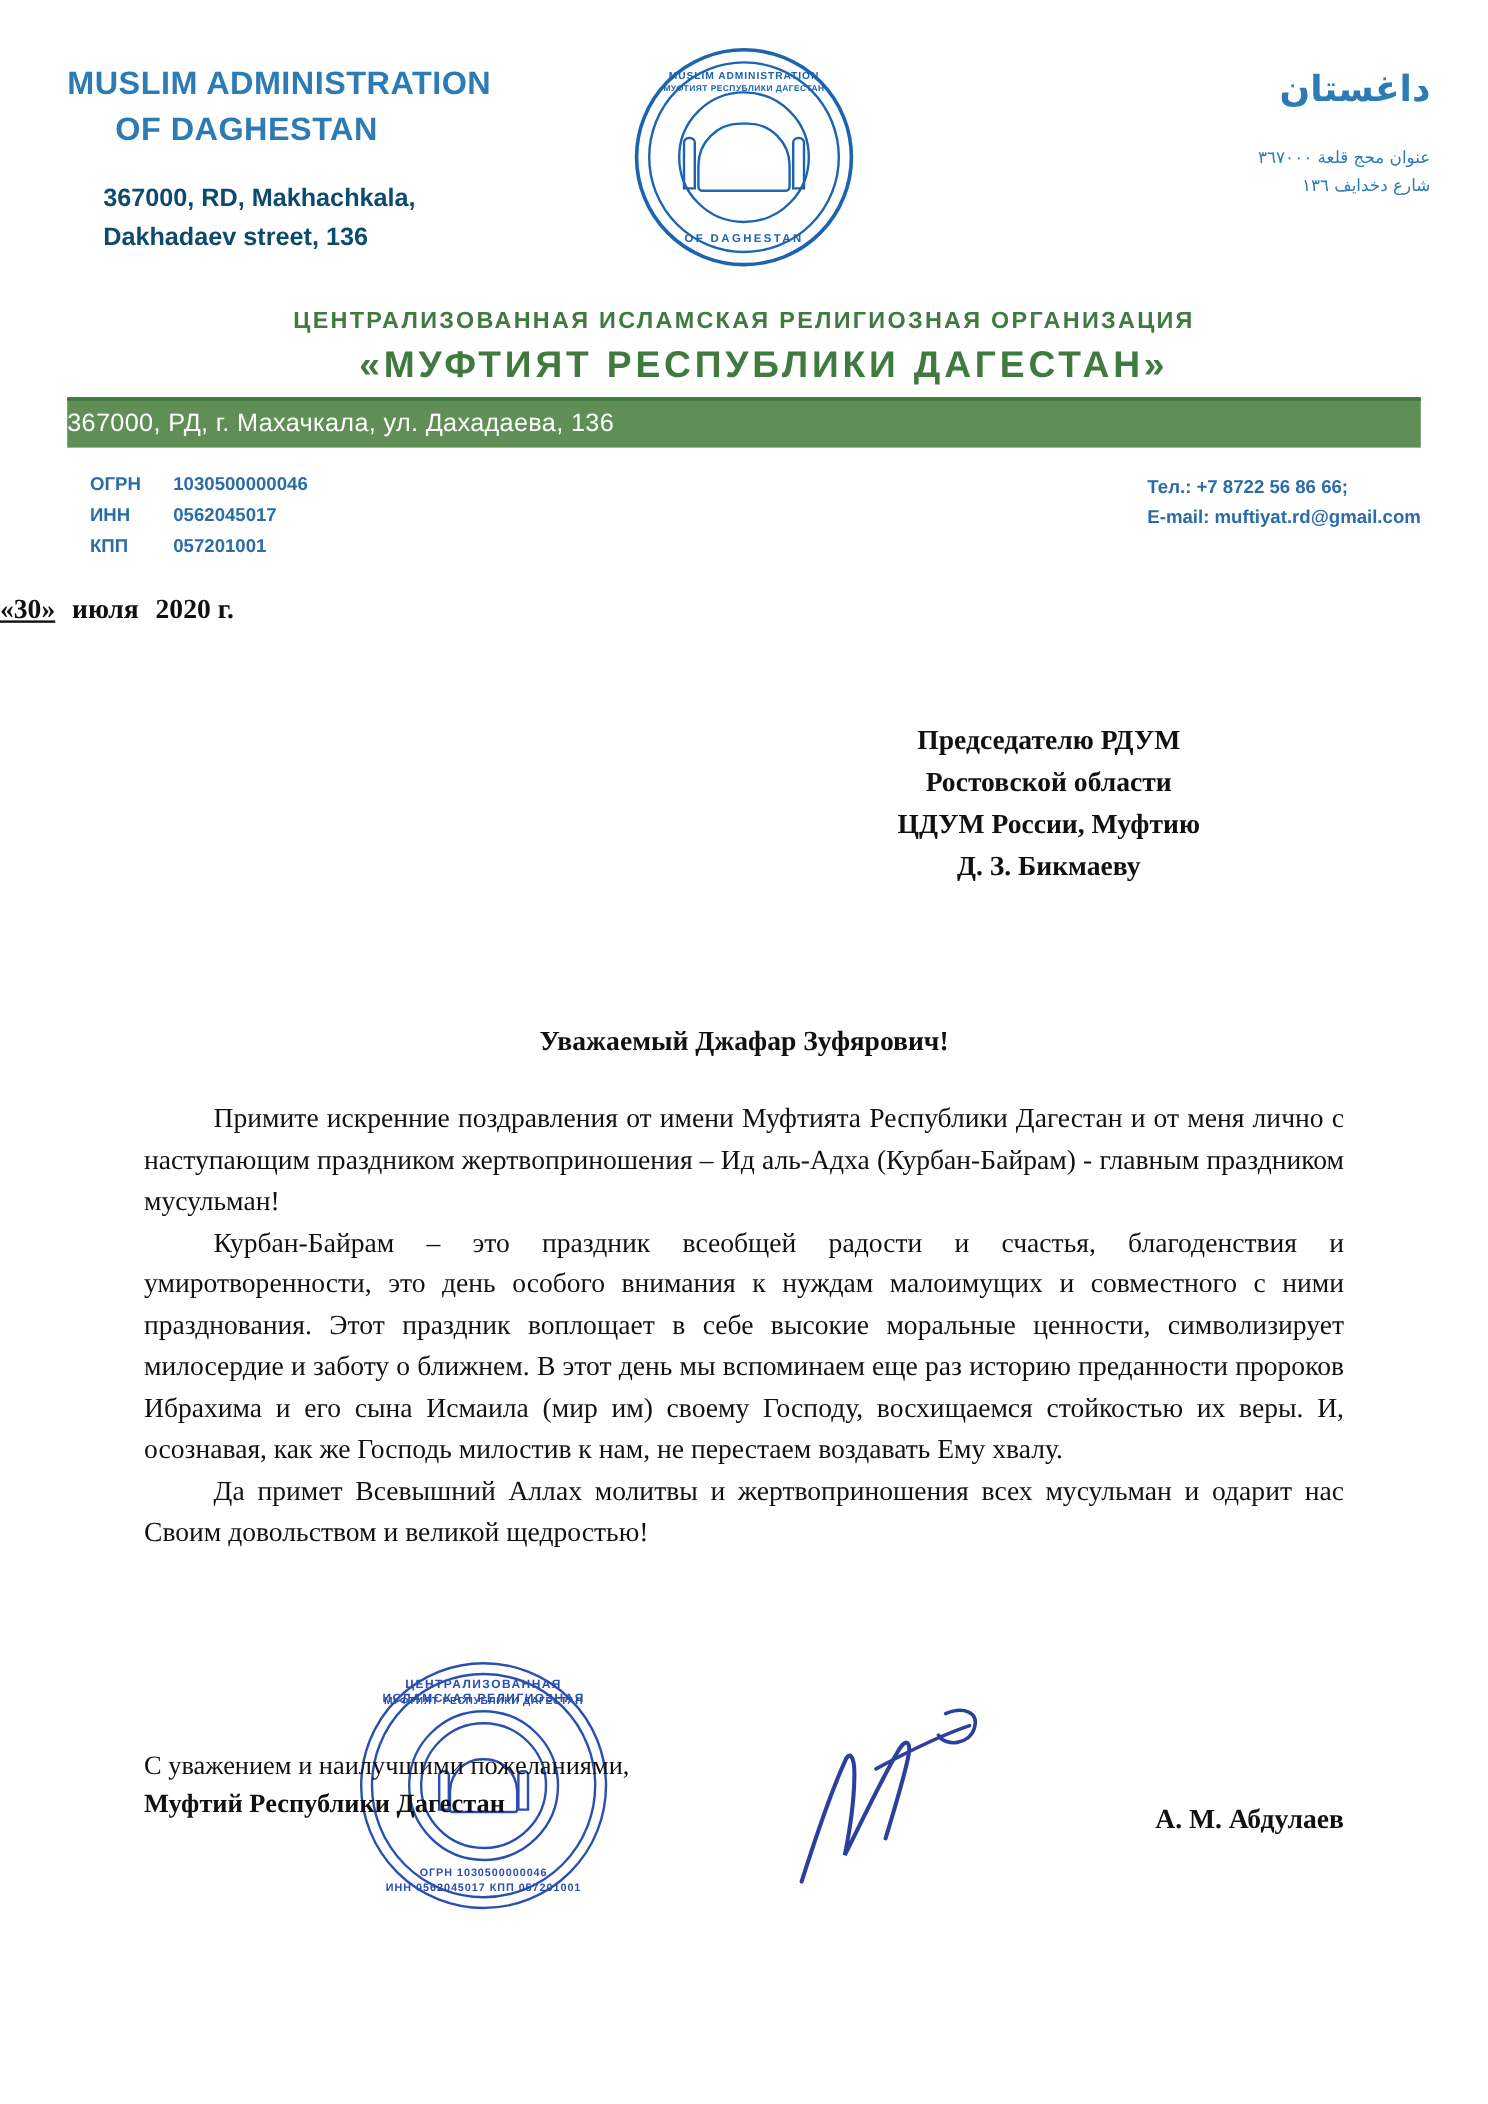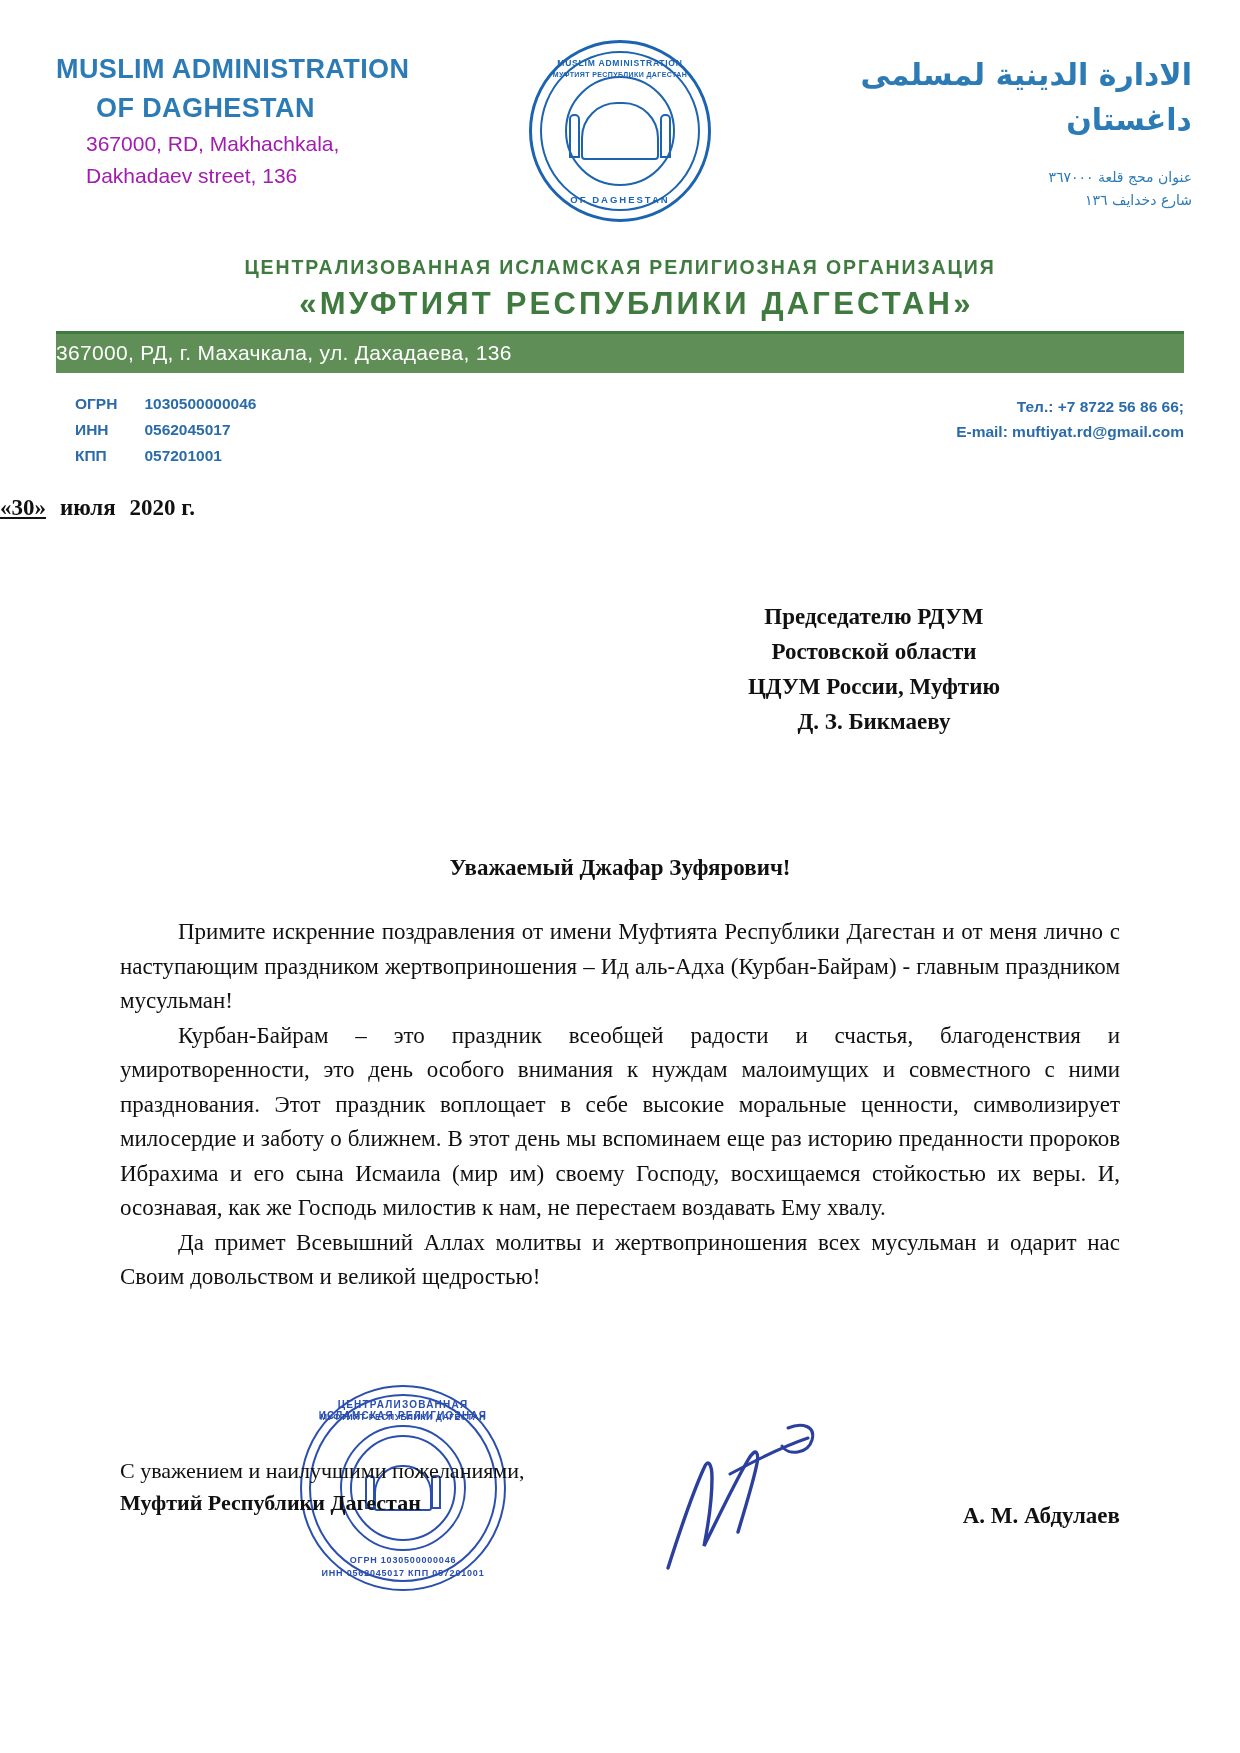--- a/index.html
+++ b/index.html
@@ -340,7 +340,6 @@
     </div>
 
     <div class="lh-right">
-      <div class="ar1">الادارة الدينية لمسلمى</div>
       <div class="ar1">داغستان</div>
       <div class="ar-addr">
         <div>عنوان محج قلعة ٣٦٧٠٠٠</div>

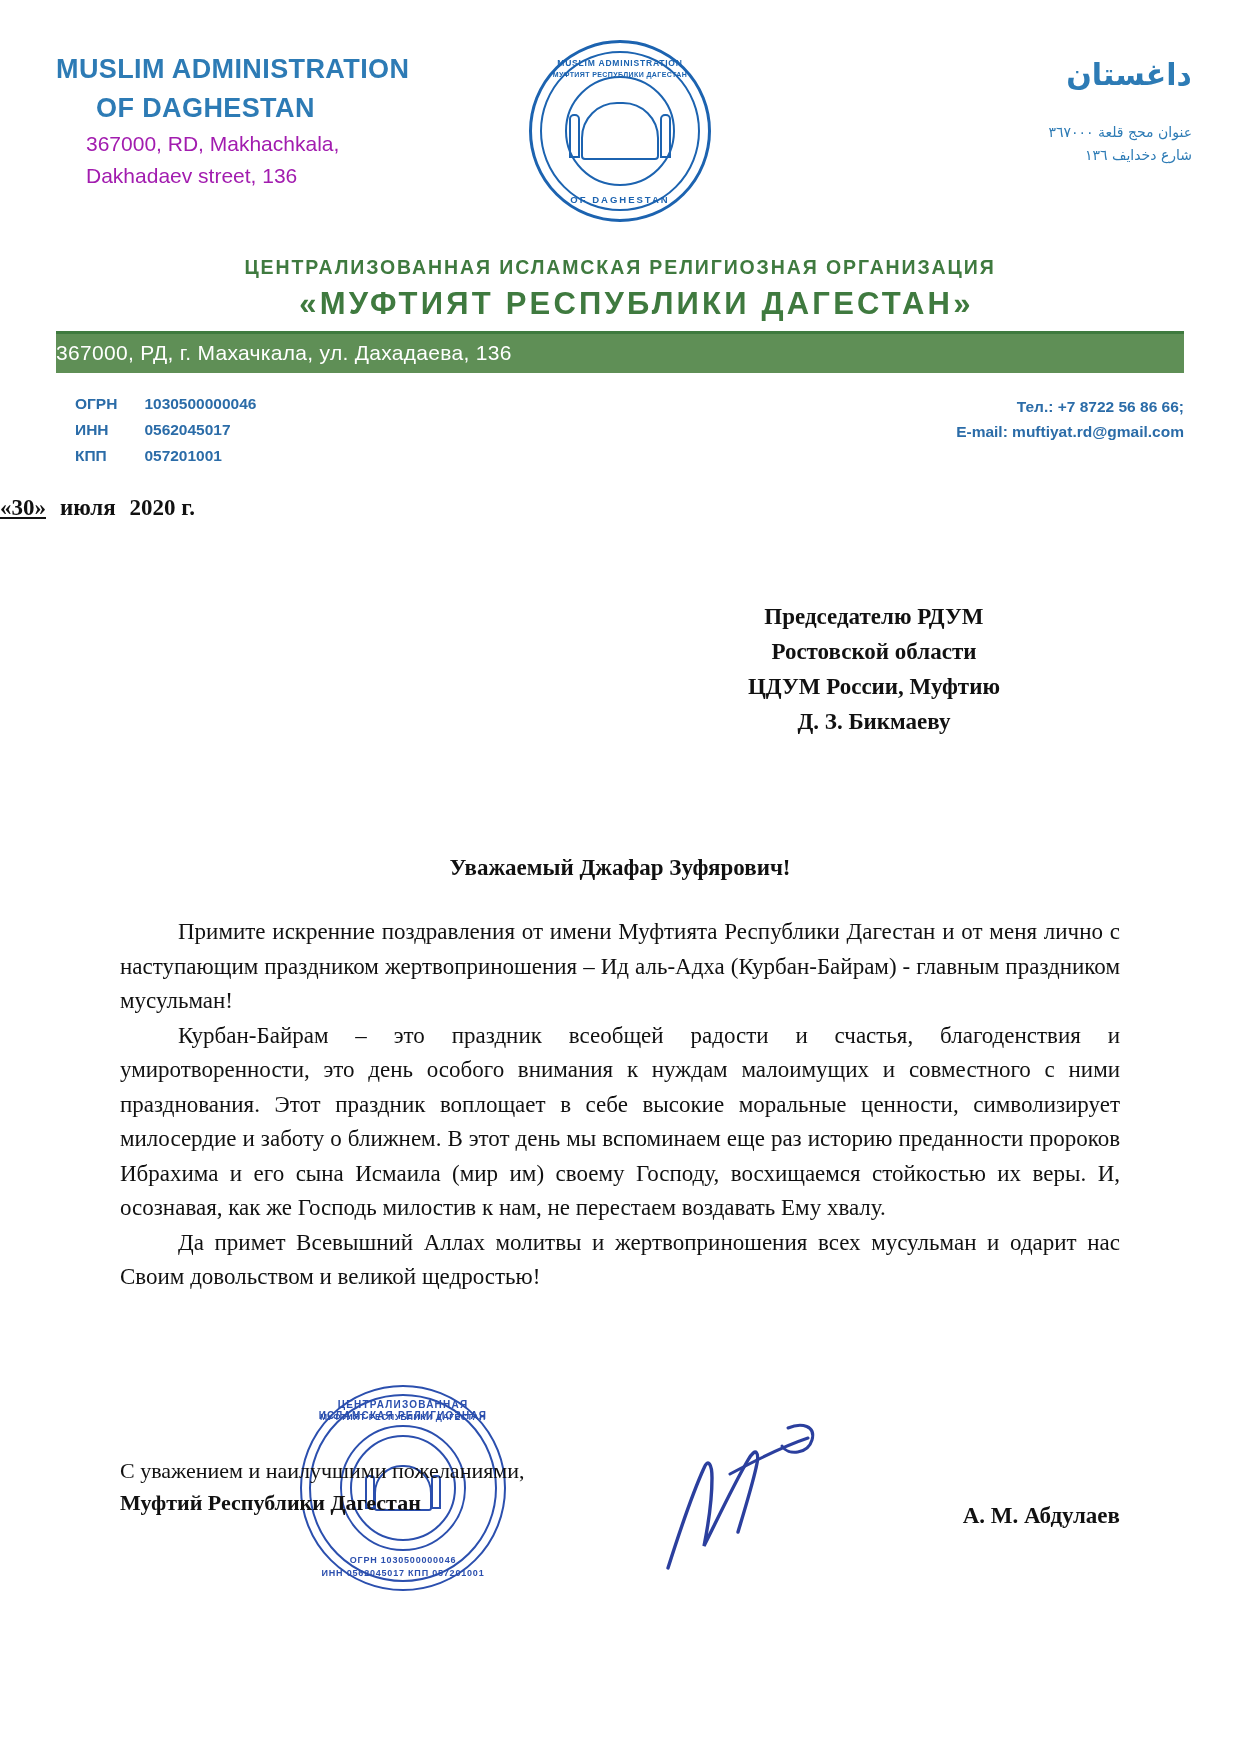--- a/index.html
+++ b/index.html
@@ -43,11 +43,12 @@
   }
   .lh-left .org2 { margin-left: 40px; }
   .lh-left .addr {
+    margin-top: 22px;
     font-size: 21px;
     line-height: 1.5;
-    color: #a21caf;
+    color: #0c4a6e;
     margin-left: 30px;
-    font-weight: 400;
+    font-weight: 700;
   }
 
   .lh-right {

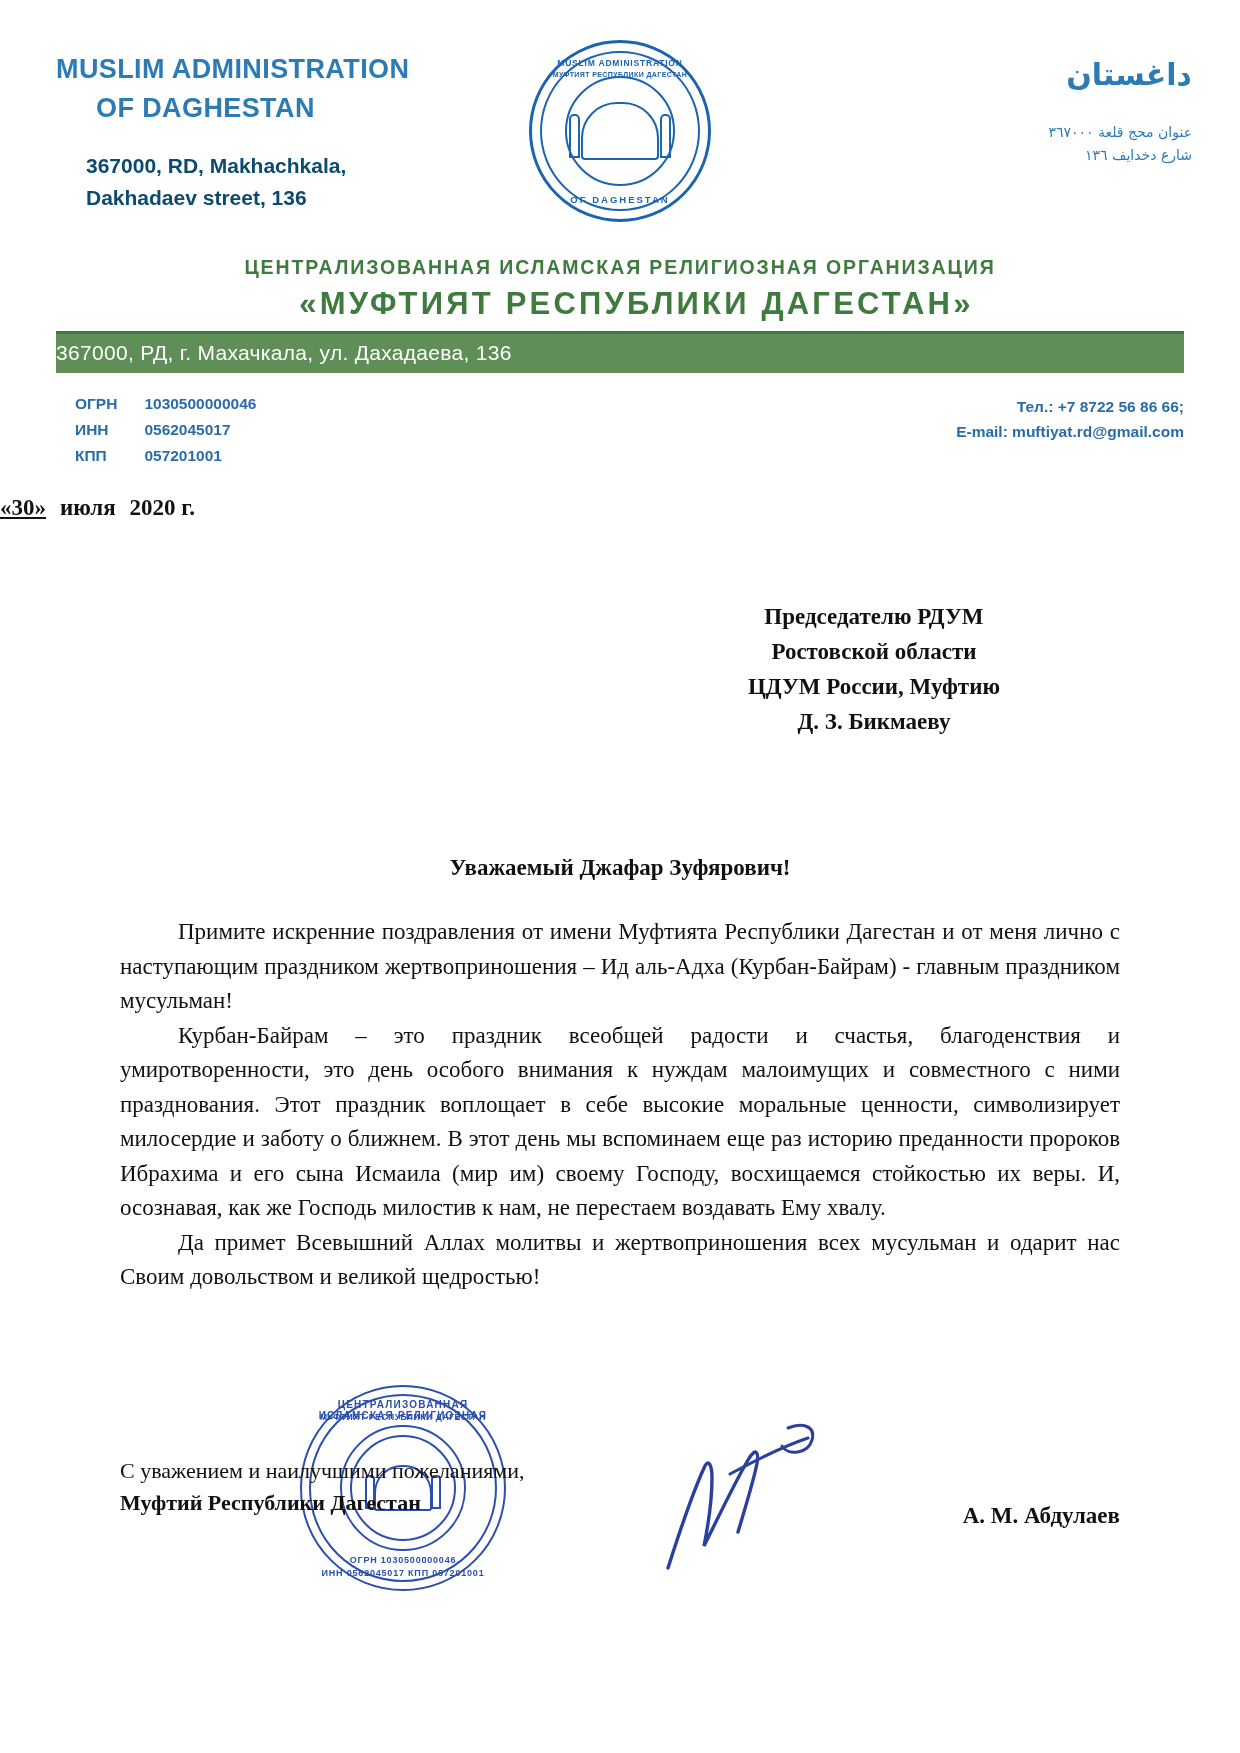--- a/index.html
+++ b/index.html
@@ -185,7 +185,6 @@
   .codes .right {
     position: absolute;
     right: 0; top: 4px;
-    text-align: right;
     color: #2b6ca8;
     font-size: 15.5px;
     font-weight: bold;

